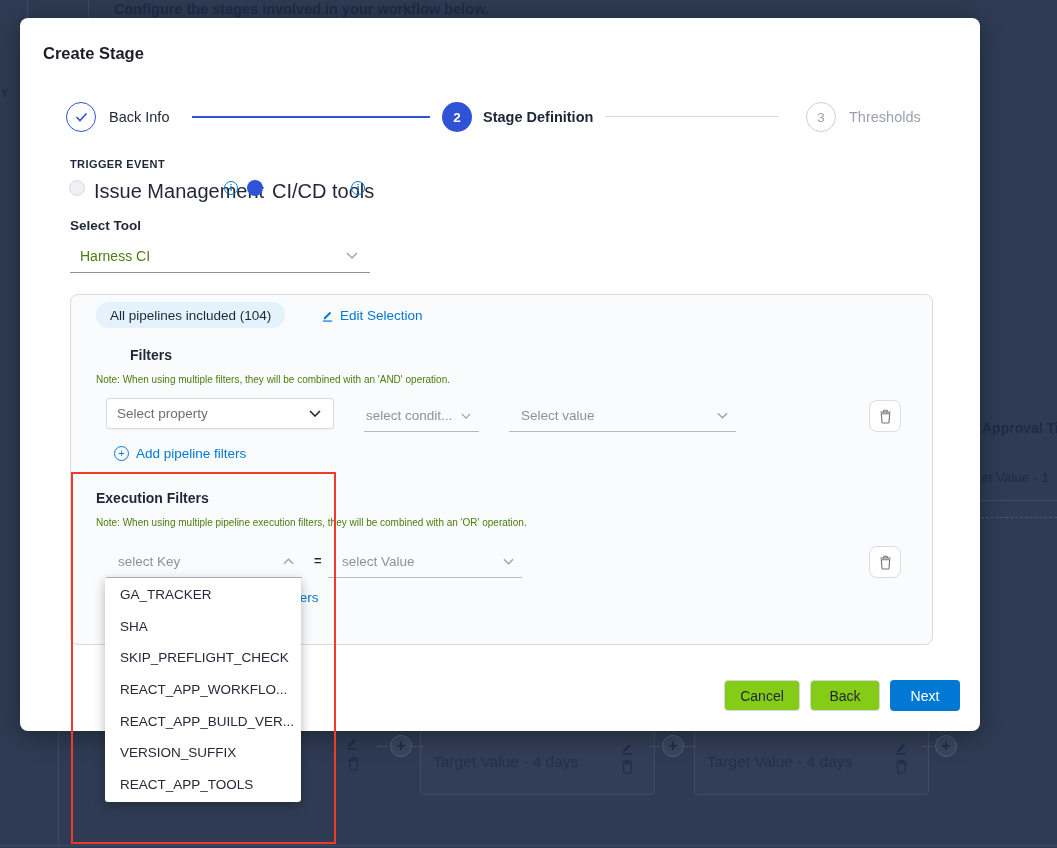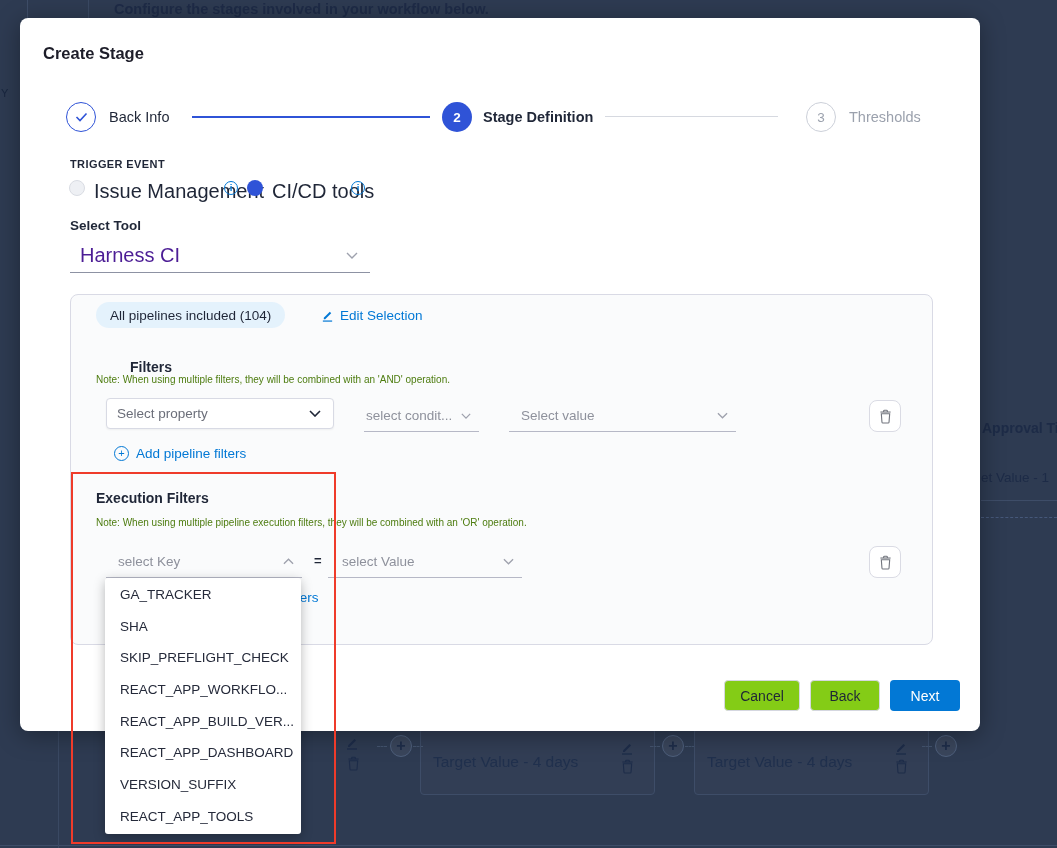--- a/index.html
+++ b/index.html
@@ -62,7 +62,7 @@
   .tool-label { left:50px; top:200px; font-size:13.5px; font-weight:bold; color:#1f2637; }
   .tool-select { left:50px; top:221px; width:300px; height:34px; border-bottom:1px solid #8d92a3;
                  display:flex; align-items:center; padding:0 12px 0 10px; }
-  .tool-select .val { font-size:20px; color:#4c1d95; flex:1; }
+  .tool-select .val { font-size:14px; color:#4d7c0f; flex:1; }
   .chev { color:#9ea1ad; display:flex; }
   .chev-dark { color:#1f2637; }
   .chev-up svg { transform:rotate(180deg); }

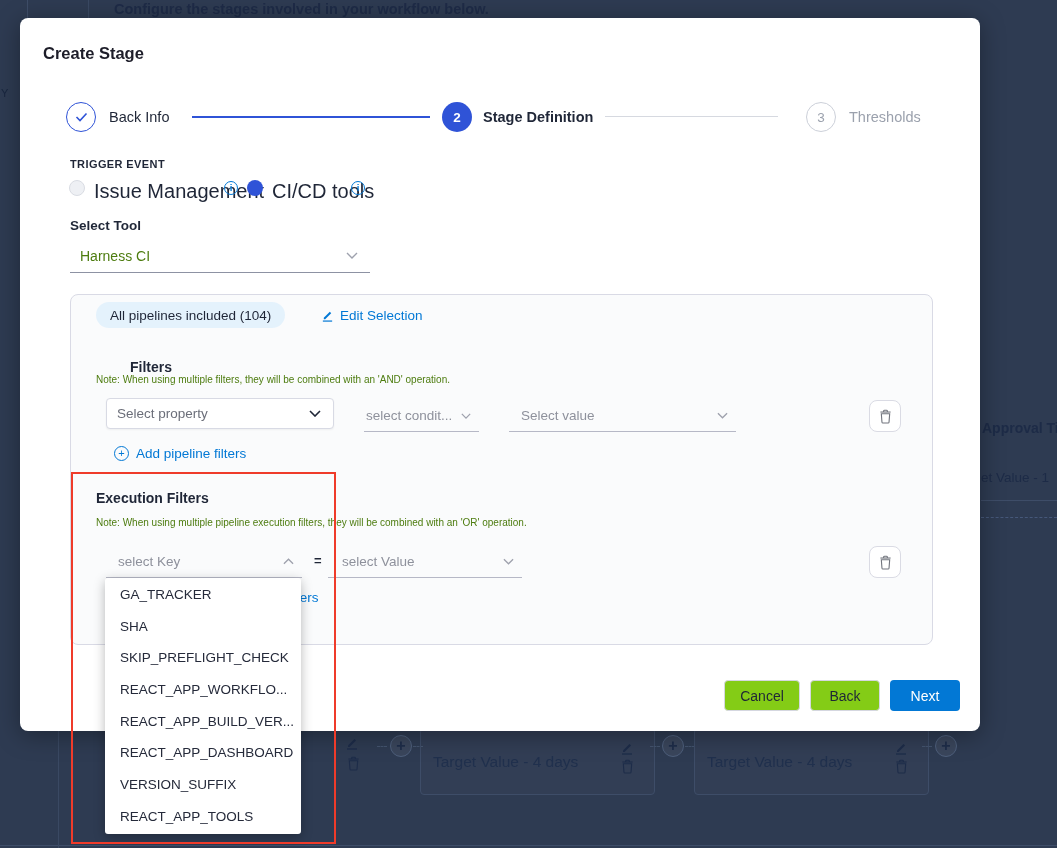--- a/index.html
+++ b/index.html
@@ -76,7 +76,7 @@
                color:#0278d5; font-size:13.5px; font-weight:500; cursor:pointer; }
   .sec-head { font-size:14px; font-weight:bold; color:#1f2637; }
   .sec-note { font-size:10px; color:#4d7c0f; white-space:nowrap; }
-  .fh { left:25px; top:64px;padding-left:34px; } .fn { left:25px; top:79px; }
+  .fh { left:25px; top:52px;padding-left:34px; } .fn { left:25px; top:79px; }
   .eh { left:25px; top:195px; } .en { left:25px; top:222px; }
 
   .box-select { left:35px; top:103px; width:228px; height:31px; background:#fff; border:1px solid #d8dae4;

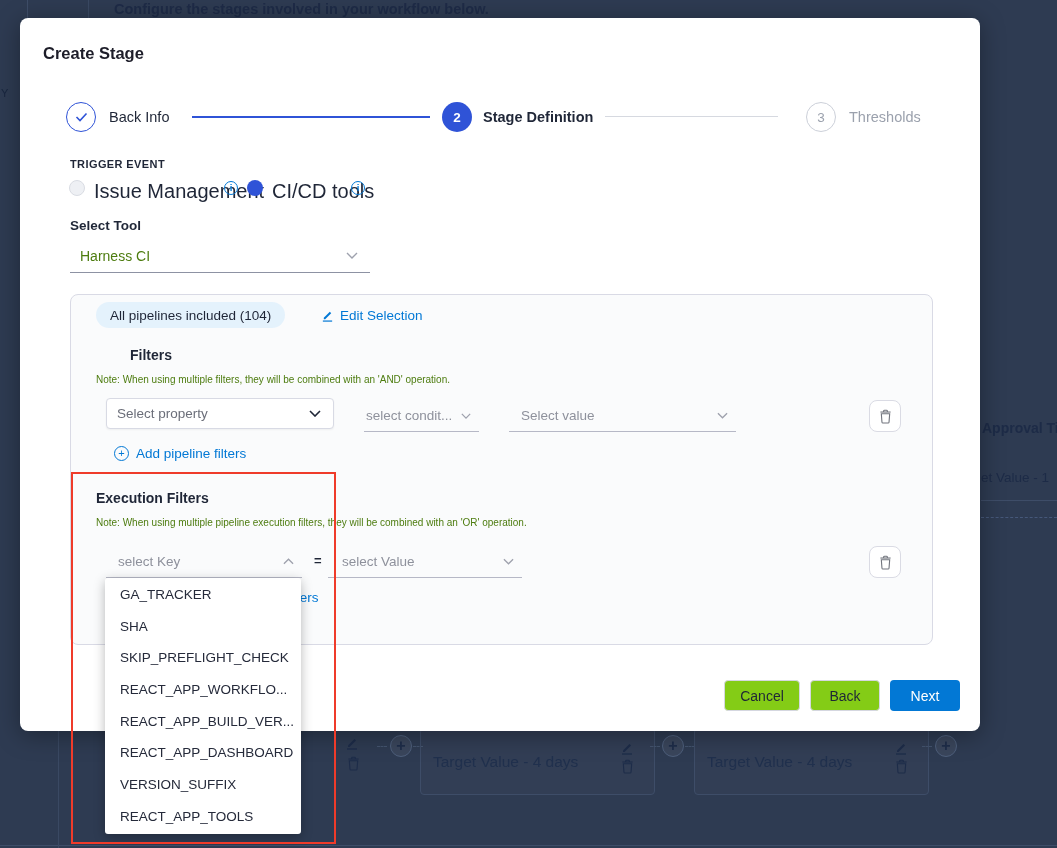--- a/index.html
+++ b/index.html
@@ -336,7 +336,6 @@
     <div class="dd-item">SKIP_PREFLIGHT_CHECK</div>
     <div class="dd-item">REACT_APP_WORKFLO...</div>
     <div class="dd-item">REACT_APP_BUILD_VER...</div>
-    <div class="dd-item">REACT_APP_DASHBOARD</div>
     <div class="dd-item">VERSION_SUFFIX</div>
     <div class="dd-item">REACT_APP_TOOLS</div>
   </div>

